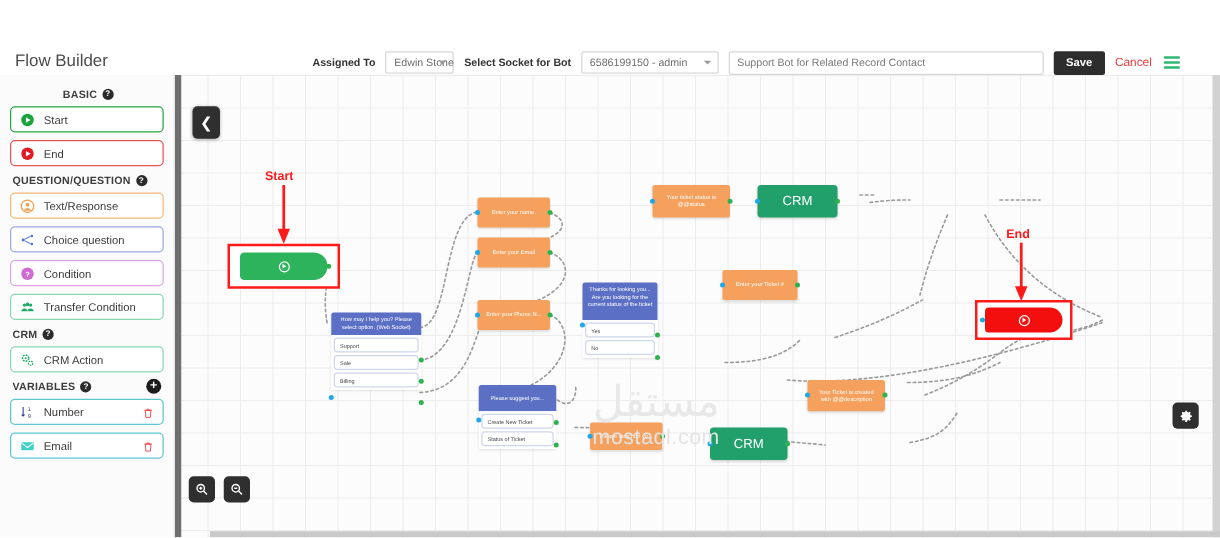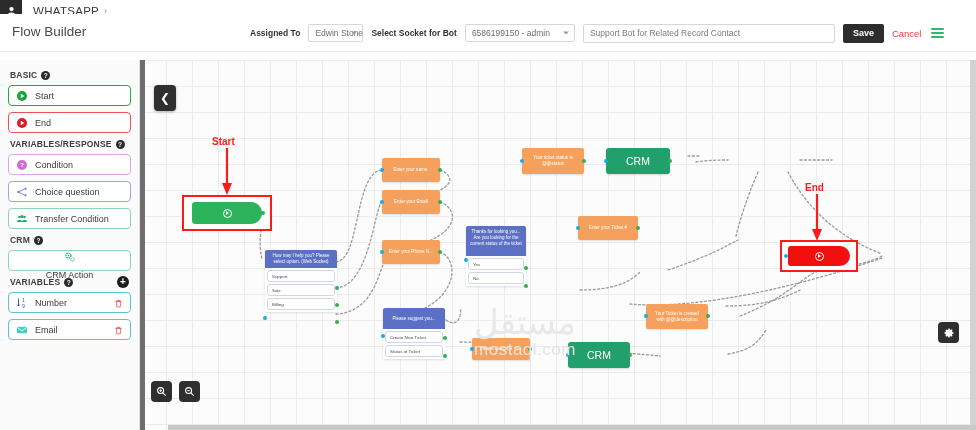--- a/index.html
+++ b/index.html
@@ -211,16 +211,6 @@
 
 <div id="app">
 
-  <div class="topbar">
-    <div class="topbar-logo">
-      <svg viewBox="0 0 24 24" fill="#fff">
-          <circle cx="12" cy="7.5" r="4"></circle>
-          <path d="M3 22c0-5 4-8 9-8s9 3 9 8z"></path>
-        </svg>
-    </div>
-    <span class="topbar-title">WHATSAPP</span>
-    <span class="topbar-chevron">›</span>
-  </div>
 
   <div class="headerrow">
     <div class="flow-title">Flow Builder</div>

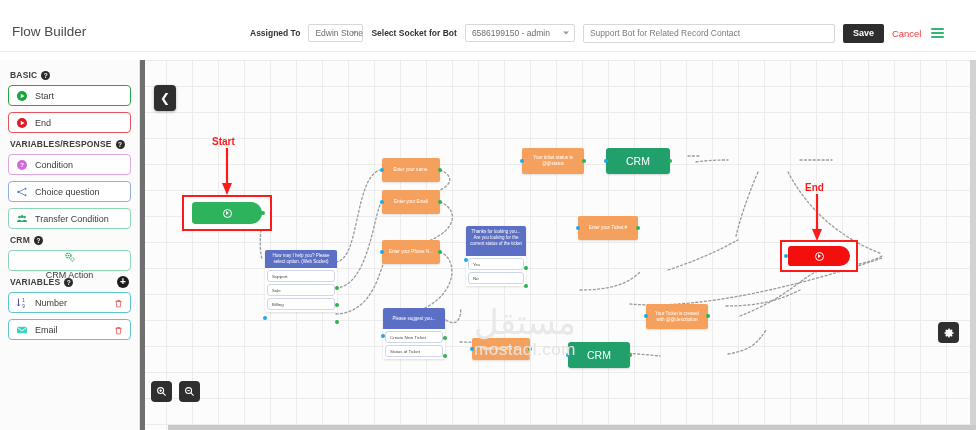--- a/index.html
+++ b/index.html
@@ -28,7 +28,7 @@
 
   
   .headerrow {
-    position: absolute; left: 0; top: 14px; width: 976px; height: 38px;
+    position: absolute; left: 0; top: 31px; width: 976px; height: 38px;
     background: #ffffff; border-bottom: 1px solid #e9e9e9;
   }
   .flow-title {

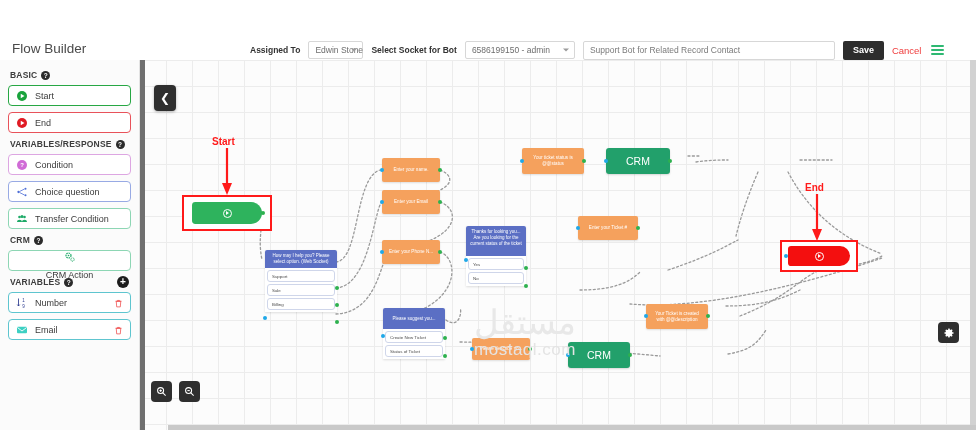--- a/index.html
+++ b/index.html
@@ -80,7 +80,7 @@
     font-size: 8.5px; font-weight: bold; color: #3d3d3d;
     letter-spacing: .2px; margin: 6px 0 5px 2px; position: relative;
   }
-  .sec-head:first-child { margin-top: 2px; }
+  .sec-head:first-child { margin-top: 2px; justify-content: center; }
   .qmark {
     width: 9px; height: 9px; border-radius: 50%; background: #2b2b2b;
     color: #fff; font-size: 6.5px; line-height: 9px; text-align: center;

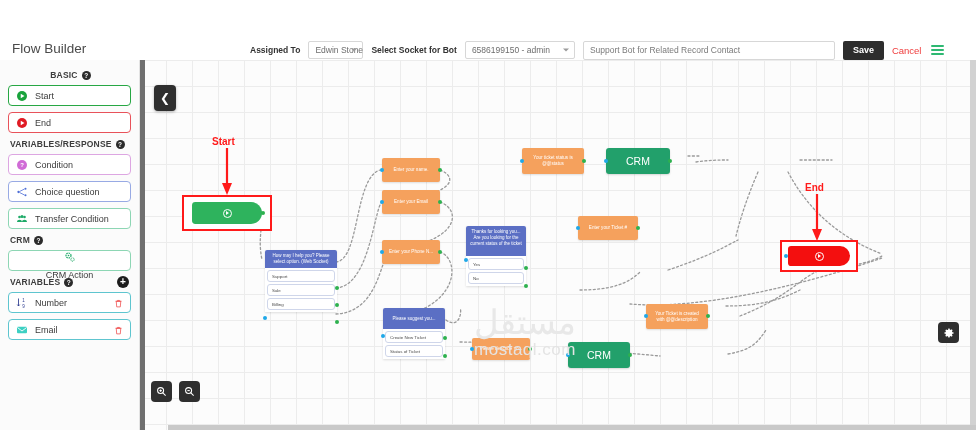--- a/index.html
+++ b/index.html
@@ -264,7 +264,7 @@
         <span>End</span>
       </div>
       <div class="sec-head">
-        <span>VARIABLES/RESPONSE</span>
+        <span>QUESTION/QUESTION</span>
         <span class="qmark">?</span>
       </div>
       <div class="pal-item" style="border: 1px solid rgb(221, 166, 226);">

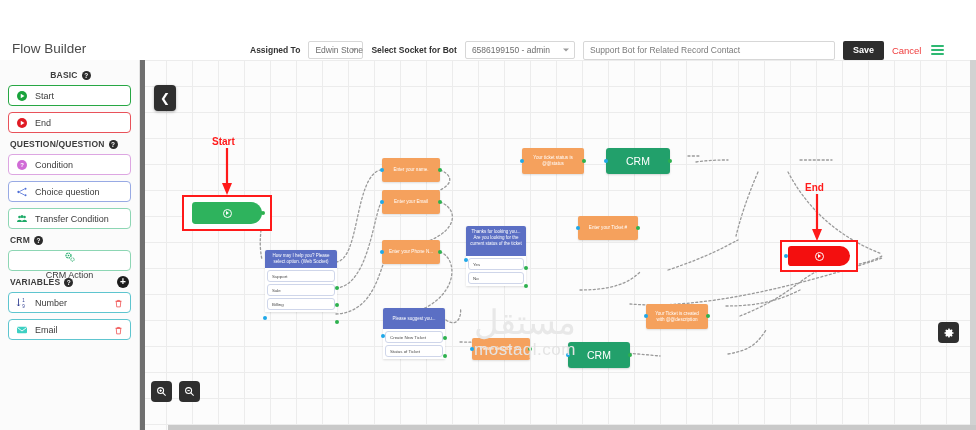--- a/index.html
+++ b/index.html
@@ -266,6 +266,16 @@
       <div class="sec-head">
         <span>QUESTION/QUESTION</span>
         <span class="qmark">?</span>
+      </div>
+      <div class="pal-item" style="border: 1px solid rgb(243, 184, 121);">
+        <span class="pal-ico">
+          <svg viewBox="0 0 24 24">
+            <circle cx="12" cy="12" r="10" fill="none" stroke="#f0a04b" stroke-width="2"></circle>
+            <circle cx="12" cy="9.5" r="3" fill="#f0a04b"></circle>
+            <path d="M5.8 19a6.8 6.8 0 0112.4 0z" fill="#f0a04b"></path>
+          </svg>
+        </span>
+        <span>Text/Response</span>
       </div>
       <div class="pal-item" style="border: 1px solid rgb(221, 166, 226);">
         <span class="pal-ico">

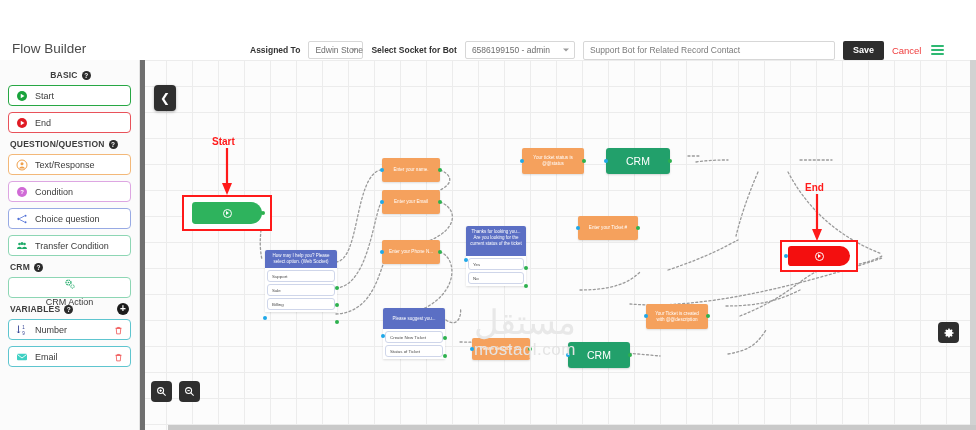--- a/index.html
+++ b/index.html
@@ -277,15 +277,6 @@
         </span>
         <span>Text/Response</span>
       </div>
-      <div class="pal-item" style="border: 1px solid rgb(221, 166, 226);">
-        <span class="pal-ico">
-          <svg viewBox="0 0 24 24">
-            <circle cx="12" cy="12" r="10" fill="#d06bd6"></circle>
-            <text x="12" y="16.5" font-size="12" fill="#fff" text-anchor="middle" font-family="sans-serif" font-weight="bold">?</text>
-          </svg>
-        </span>
-        <span>Condition</span>
-      </div>
       <div class="pal-item" style="border: 1px solid rgb(152, 170, 228);">
         <span class="pal-ico">
           <svg viewBox="0 0 24 24">
@@ -296,6 +287,15 @@
           </svg>
         </span>
         <span>Choice question</span>
+      </div>
+      <div class="pal-item" style="border: 1px solid rgb(221, 166, 226);">
+        <span class="pal-ico">
+          <svg viewBox="0 0 24 24">
+            <circle cx="12" cy="12" r="10" fill="#d06bd6"></circle>
+            <text x="12" y="16.5" font-size="12" fill="#fff" text-anchor="middle" font-family="sans-serif" font-weight="bold">?</text>
+          </svg>
+        </span>
+        <span>Condition</span>
       </div>
       <div class="pal-item" style="border: 1px solid rgb(141, 214, 180); text-align: center;">
         <span class="pal-ico">

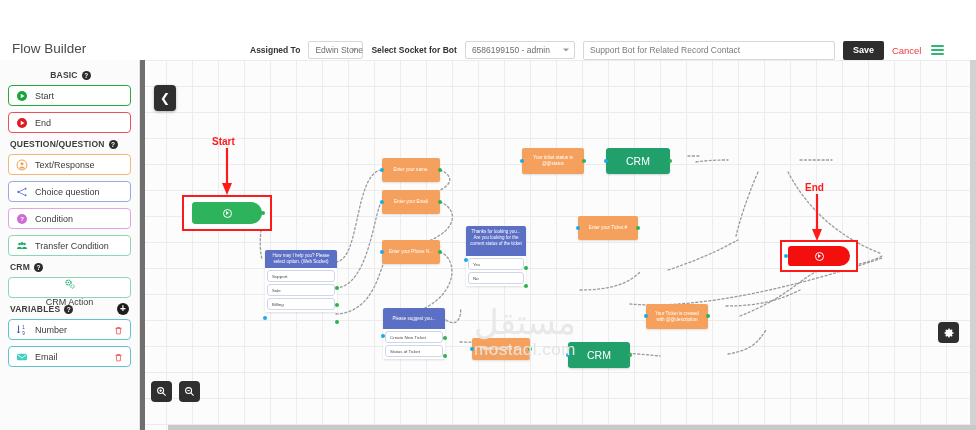--- a/index.html
+++ b/index.html
@@ -312,7 +312,7 @@
         <span>CRM</span>
         <span class="qmark">?</span>
       </div>
-      <div class="pal-item" style="border: 1px solid rgb(141, 214, 180); flex-direction: column;">
+      <div class="pal-item" style="border: 1px solid rgb(141, 214, 180);">
         <span class="pal-ico">
           <svg viewBox="0 0 24 24">
             <circle cx="9" cy="9" r="5" fill="none" stroke="#1eaa68" stroke-width="2.4" stroke-dasharray="3,1.6"></circle>

